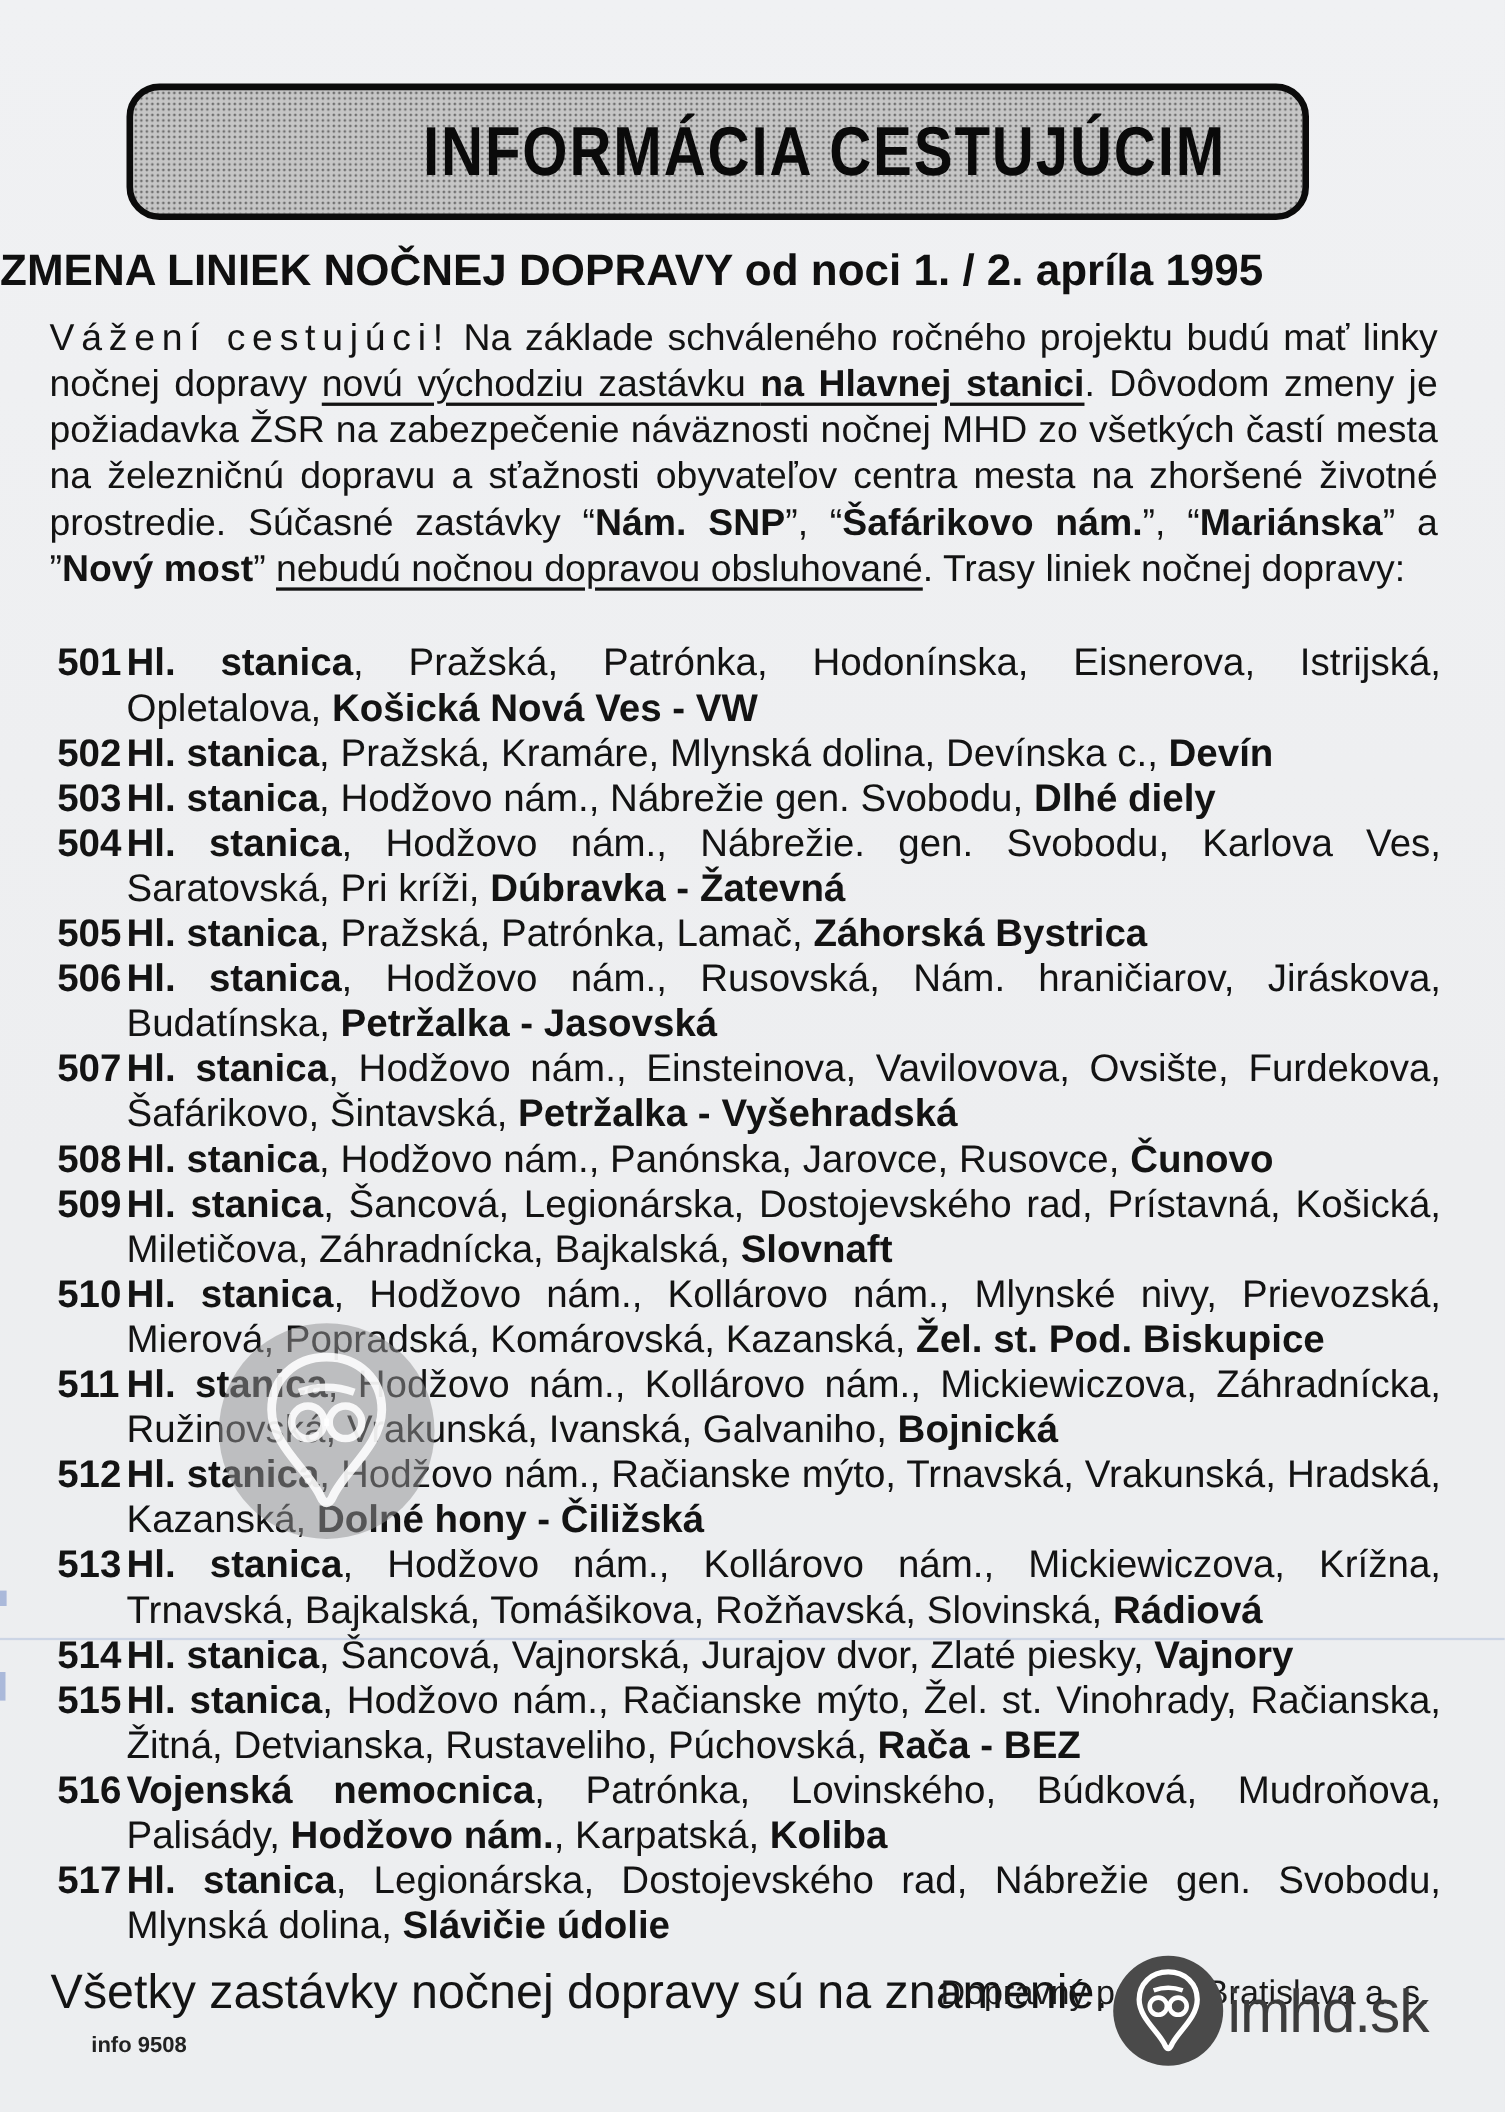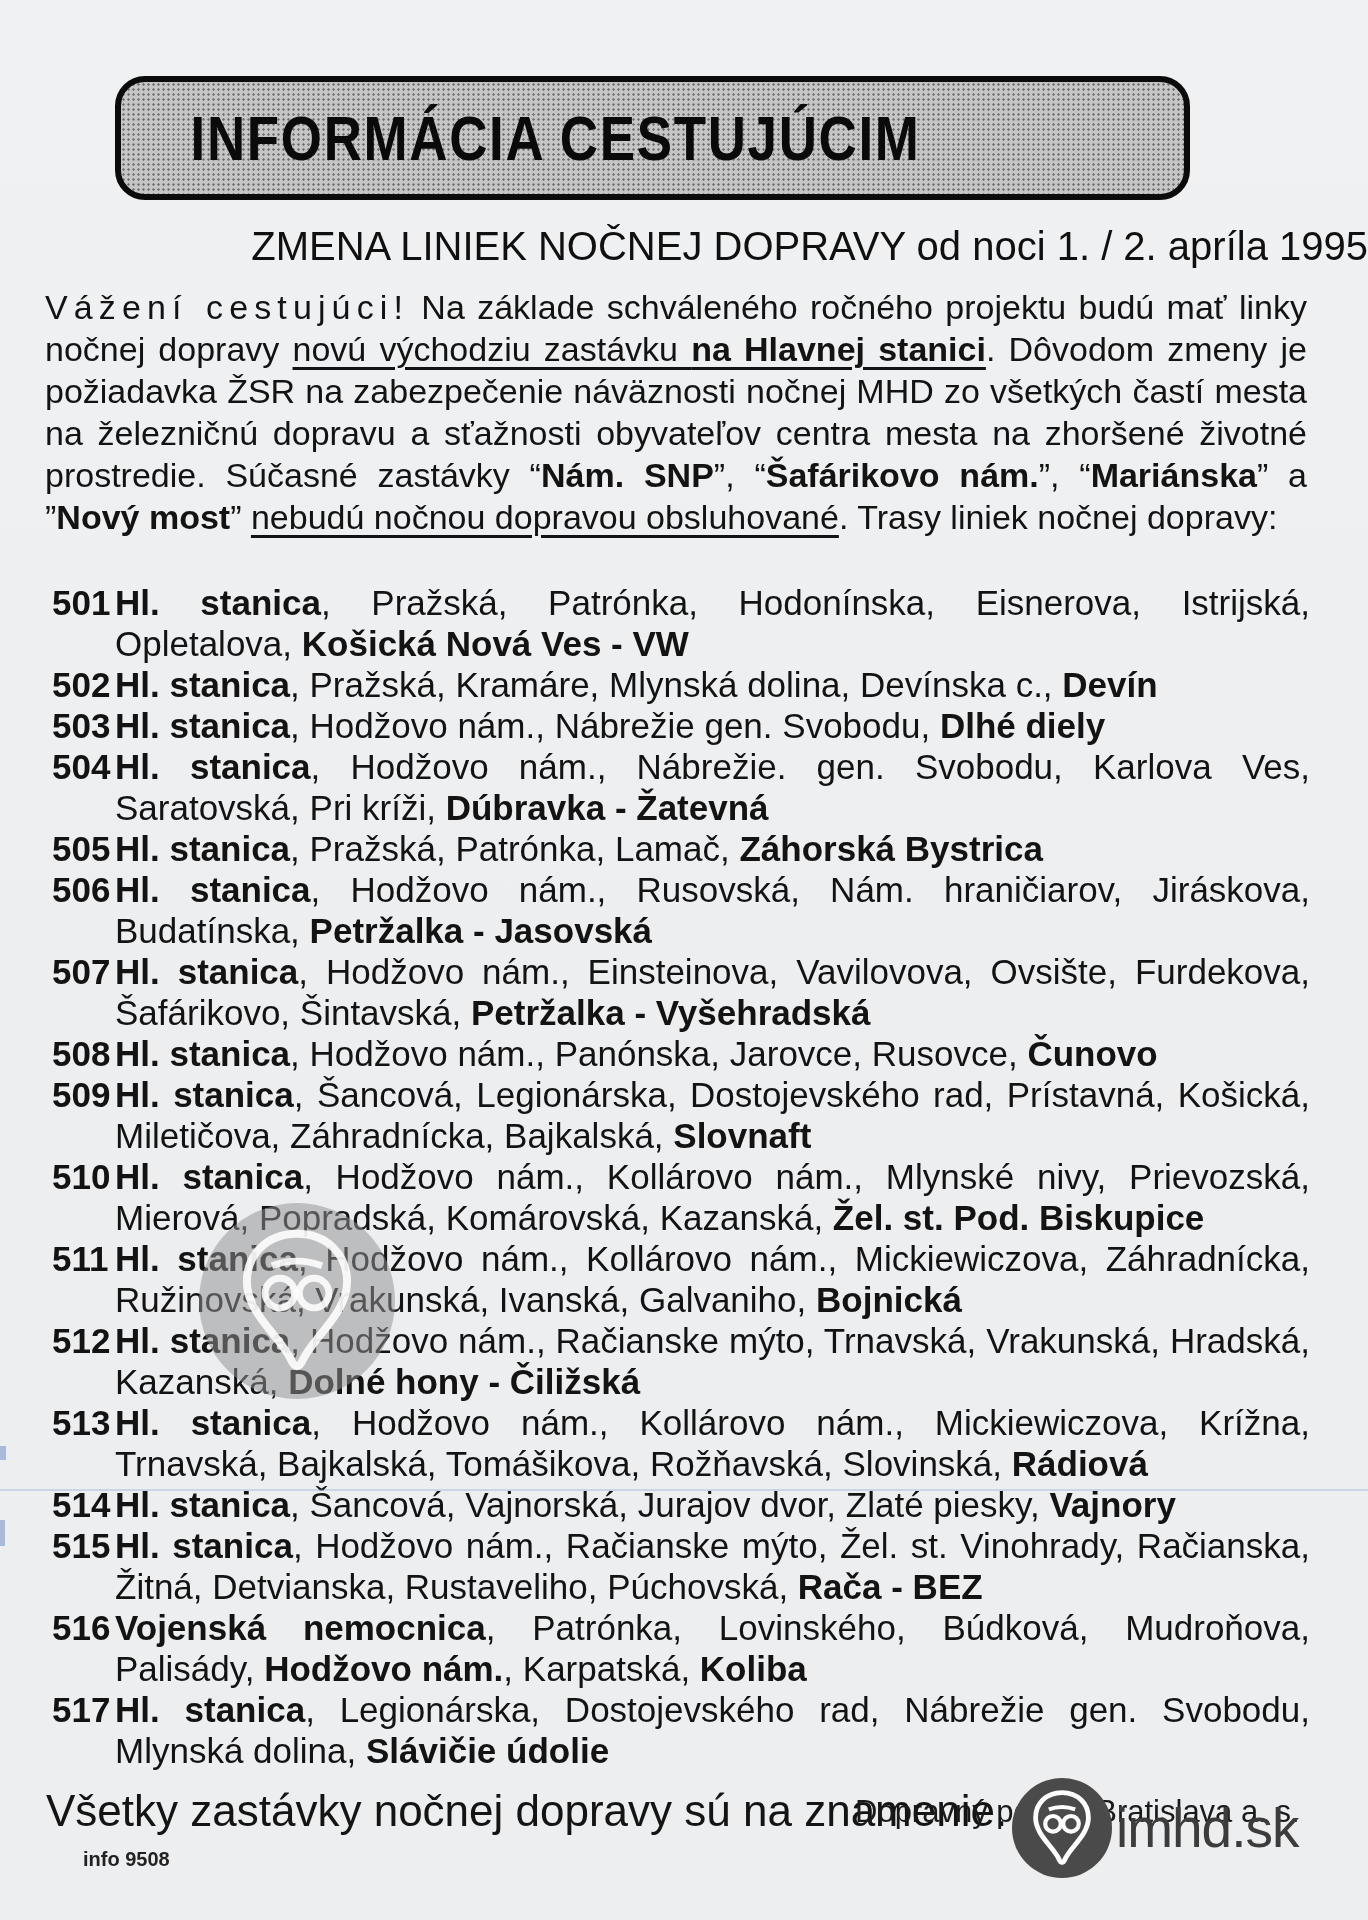--- a/index.html
+++ b/index.html
@@ -24,7 +24,7 @@
     background-color: #c6c6c6;
     background-image: radial-gradient(circle, #6f6f6f 0.9px, rgba(0,0,0,0) 1.5px);
     background-size: 5px 5px;
-    display: flex; align-items: center; justify-content: flex-start;
+    display: flex; align-items: center; justify-content: flex-end; padding-left: 34px;
   }
   .banner-title {
     font-size: 63px; font-weight: bold; color: #0a0a0a;

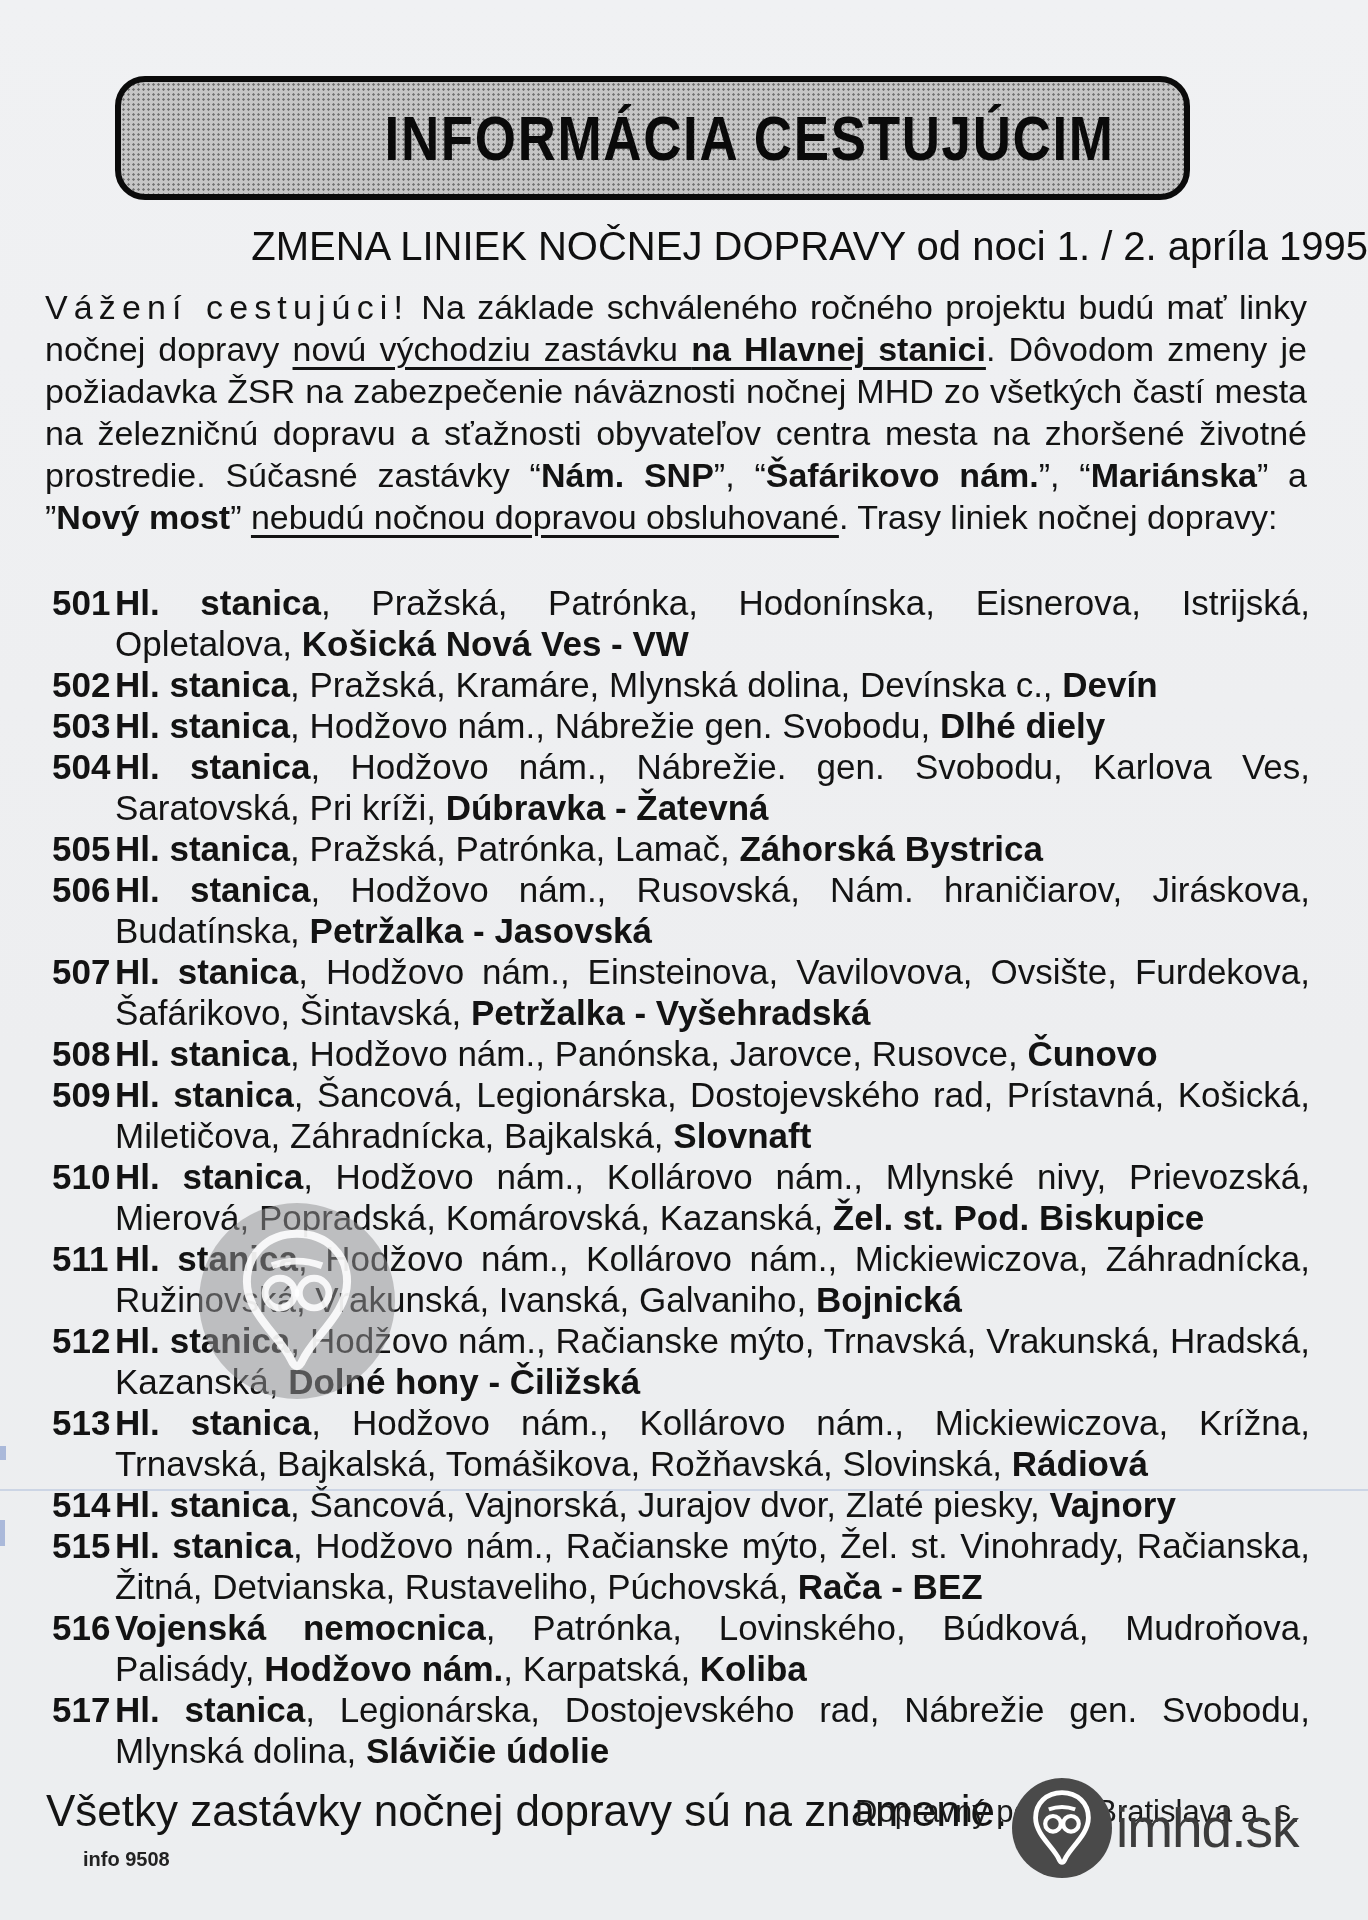--- a/index.html
+++ b/index.html
@@ -35,7 +35,7 @@
   
   .heading {
     position: absolute; left: 0; top: 224px; width: 1368px;
-    text-align: right; font-size: 40px; font-weight: normal;
+    text-align: left; font-size: 40px; font-weight: bold;
     letter-spacing: 0px; color: #101010;
   }
 

